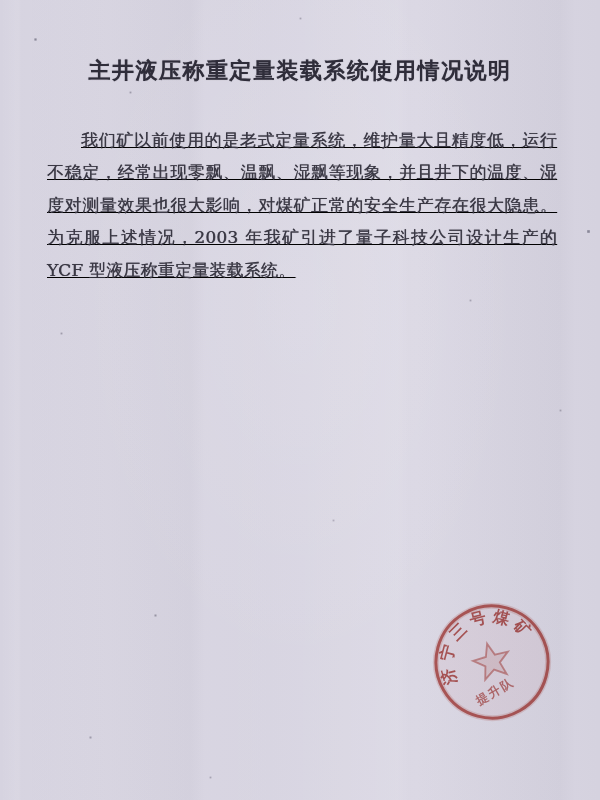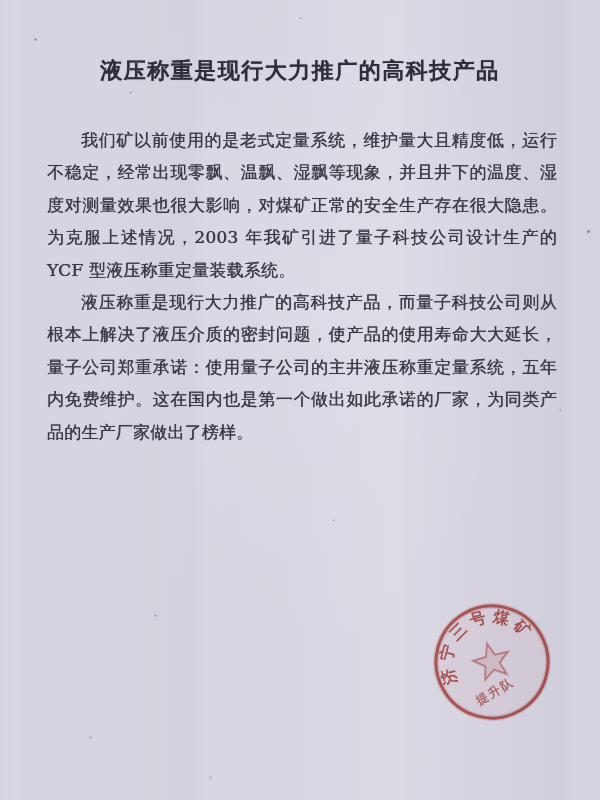--- a/index.html
+++ b/index.html
@@ -122,7 +122,7 @@
   <div class="scan-bands"></div>
   <div class="noise"></div>
 
-  <h1 class="title">液压称重是现行大力推广的高科技产品</h1>
+  <h1 class="title">主井液压称重定量装载系统使用情况说明</h1>
 
   <div class="content">
     <p>我们矿以前使用的是老式定量系统，维护量大且精度低，运行不稳定，经常出现零飘、温飘、湿飘等现象，并且井下的温度、湿度对测量效果也很大影响，对煤矿正常的安全生产存在很大隐患。为克服上述情况，2003 年我矿引进了量子科技公司设计生产的 YCF 型液压称重定量装载系统。</p>

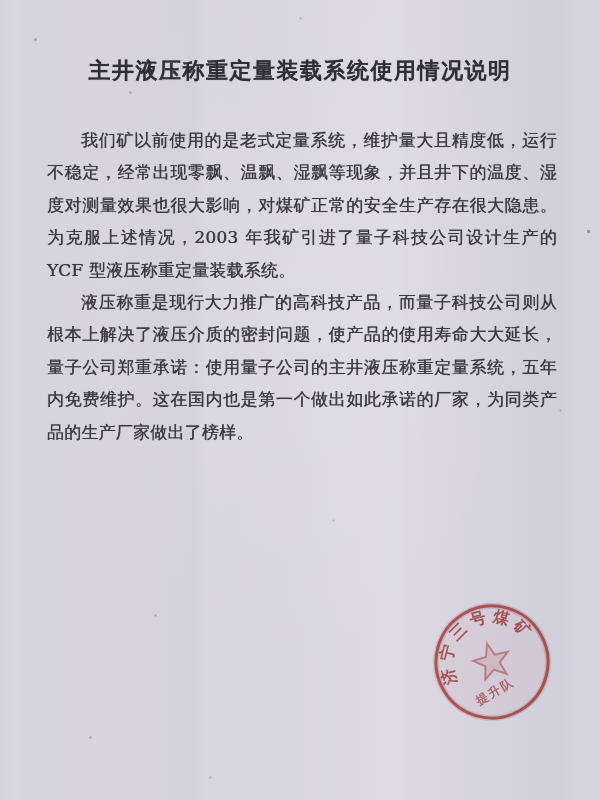--- a/index.html
+++ b/index.html
@@ -64,6 +64,7 @@
     right: 43px;
     top: 124px;
     filter: blur(0.3px);
+    text-decoration: underline;
   }
   .content p {
     margin: 0;

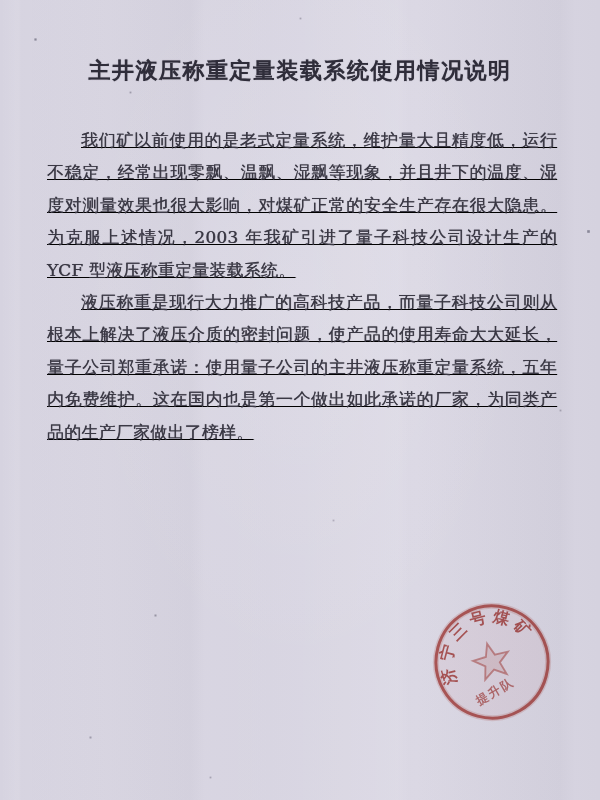--- a/index.html
+++ b/index.html
@@ -127,7 +127,6 @@
 
   <div class="content">
     <p>我们矿以前使用的是老式定量系统，维护量大且精度低，运行不稳定，经常出现零飘、温飘、湿飘等现象，并且井下的温度、湿度对测量效果也很大影响，对煤矿正常的安全生产存在很大隐患。为克服上述情况，2003 年我矿引进了量子科技公司设计生产的 YCF 型液压称重定量装载系统。</p>
-    <p>液压称重是现行大力推广的高科技产品，而量子科技公司则从根本上解决了液压介质的密封问题，使产品的使用寿命大大延长，量子公司郑重承诺：使用量子公司的主井液压称重定量系统，五年内免费维护。这在国内也是第一个做出如此承诺的厂家，为同类产品的生产厂家做出了榜样。</p>
   </div>
 
   <div class="stamp">

